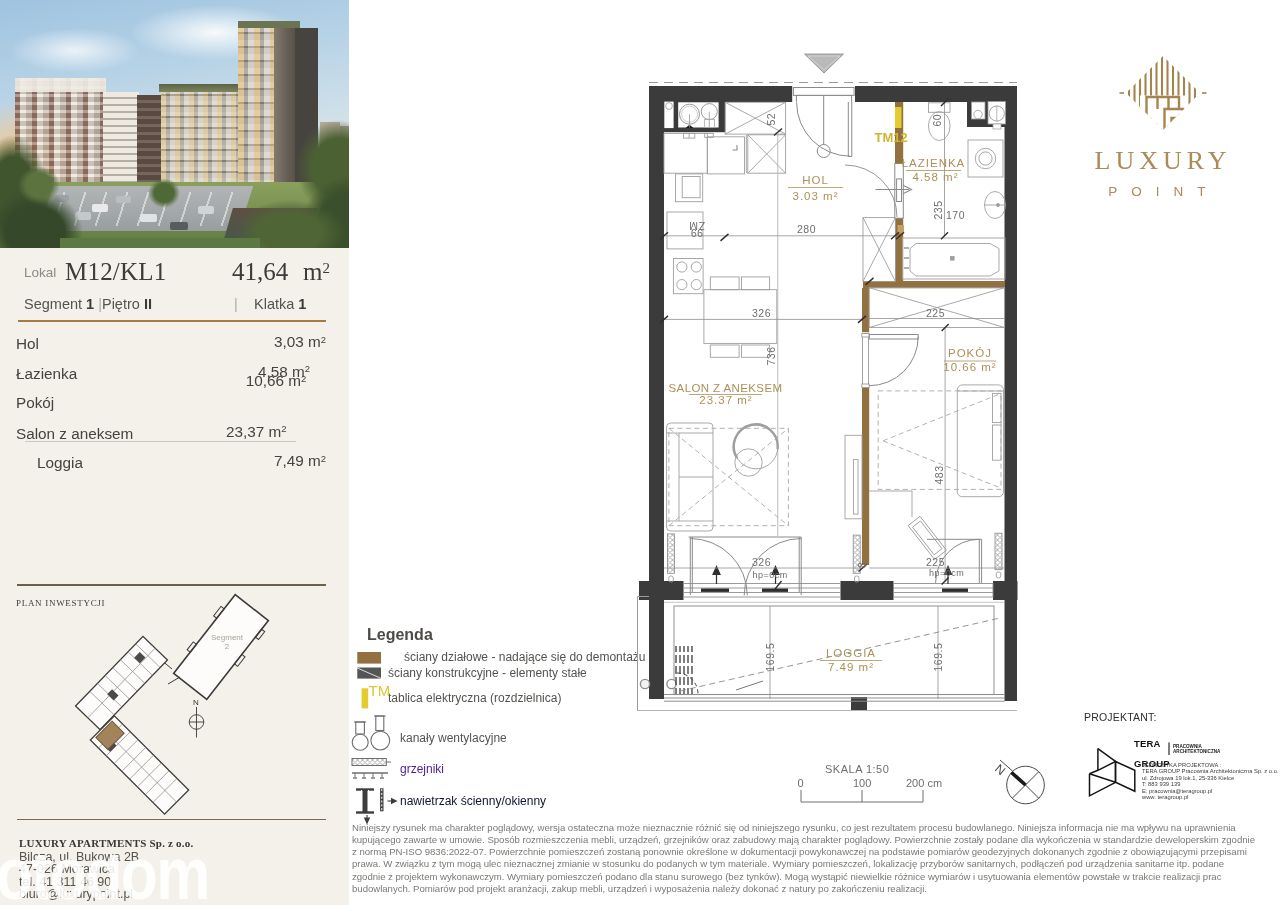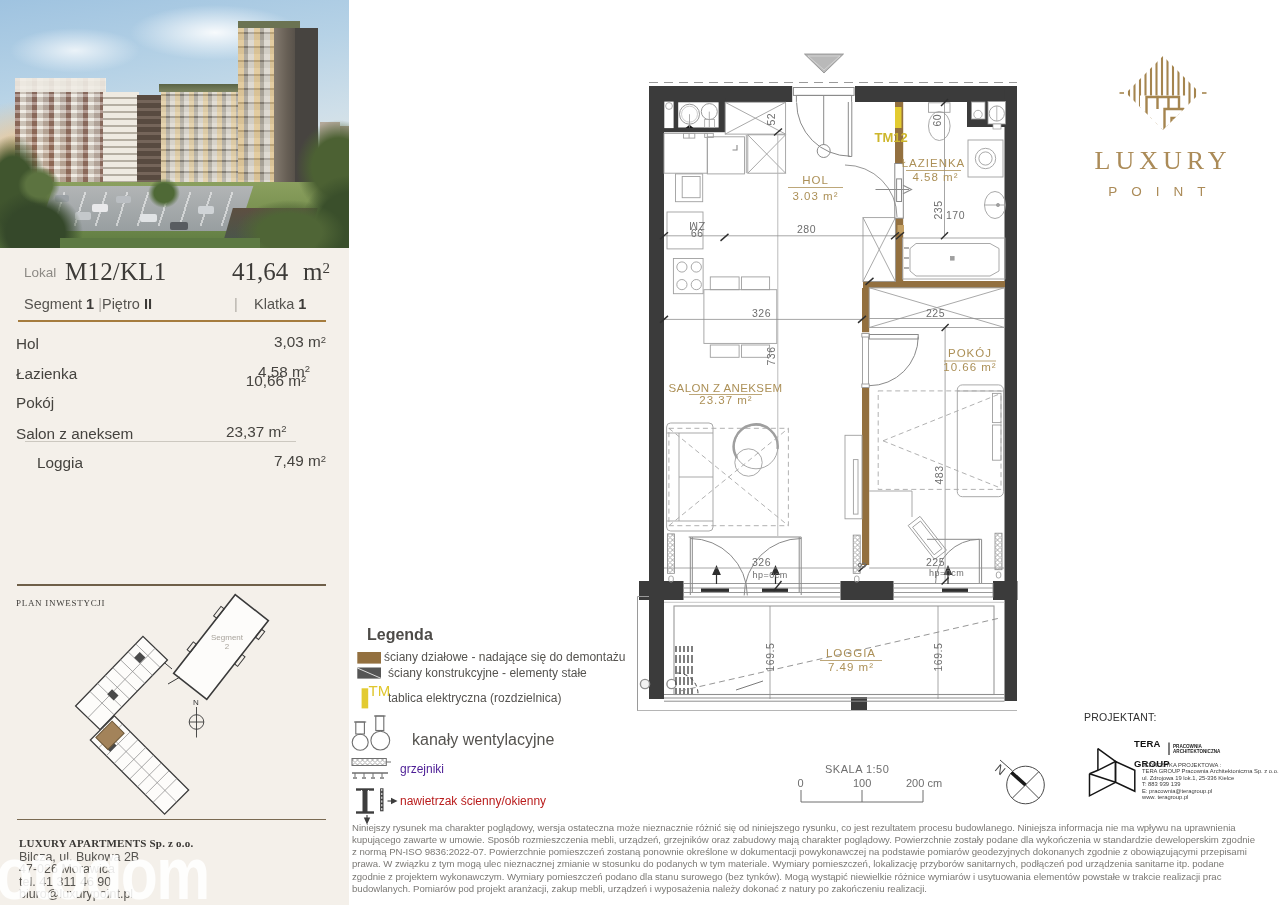--- a/index.html
+++ b/index.html
@@ -98,7 +98,7 @@
 <div class="abs" style="left:19px;top:874.5px;font-size:12.5px;color:#55534f;">tel. 41 311 46 90</div>
 <div class="abs" style="left:19px;top:887px;font-size:12.5px;color:#55534f;">biuro@luxurypoint.pl</div>
 <div class="abs" style="left:367px;top:626px;font-size:16px;font-weight:bold;color:#4d4b48;">Legenda</div>
-<div class="abs" style="left:384px;top:650px;font-size:12px;color:#55534f;">ściany działowe - nadające się do demontażu</div>
+<div class="abs" style="left:404px;top:650px;font-size:12px;color:#55534f;">ściany działowe - nadające się do demontażu</div>
 <div class="abs" style="left:388px;top:665.5px;font-size:12px;color:#55534f;">ściany konstrukcyjne - elementy stałe</div>
 <div class="abs" style="left:388px;top:691px;font-size:12px;color:#55534f;">tablica elektryczna (rozdzielnica)</div>
 <div class="abs" style="left:412px;top:731px;font-size:16px;color:#55534f;">kanały wentylacyjne</div>

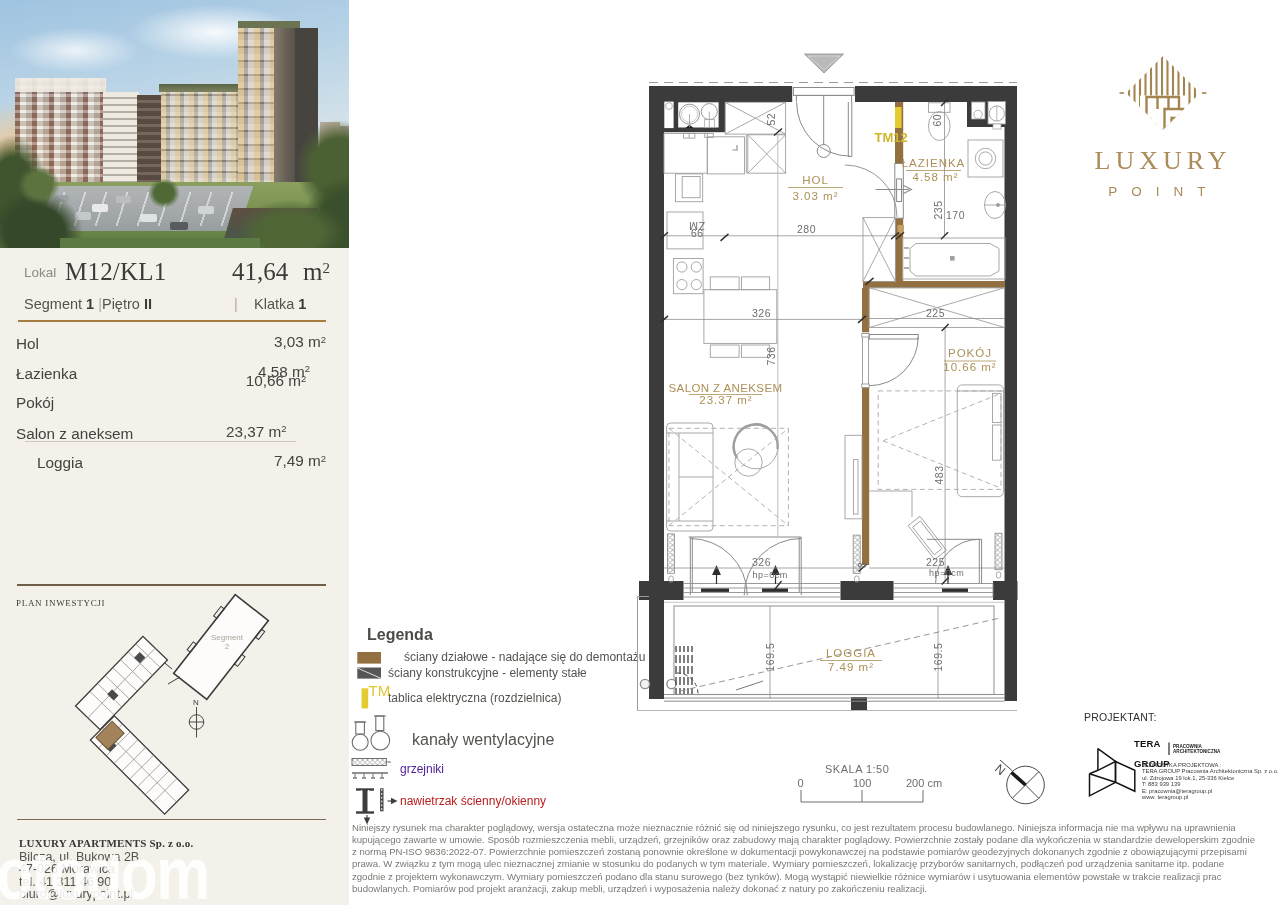--- a/index.html
+++ b/index.html
@@ -101,7 +101,7 @@
 <div class="abs" style="left:404px;top:650px;font-size:12px;color:#55534f;">ściany działowe - nadające się do demontażu</div>
 <div class="abs" style="left:388px;top:665.5px;font-size:12px;color:#55534f;">ściany konstrukcyjne - elementy stałe</div>
 <div class="abs" style="left:388px;top:691px;font-size:12px;color:#55534f;">tablica elektryczna (rozdzielnica)</div>
-<div class="abs" style="left:412px;top:731px;font-size:16px;color:#55534f;">kanały wentylacyjne</div>
+<div class="abs" style="left:400px;top:731px;font-size:12px;color:#55534f;">kanały wentylacyjne</div>
 <div class="abs" style="left:400px;top:762px;font-size:12px;color:#4c1d95;">grzejniki</div>
 <div class="abs" style="left:400px;top:794px;font-size:12px;color:#b91c1c;">nawietrzak ścienny/okienny</div>
 <div class="abs" style="left:352px;top:822px;width:930px;font-size:9.6px;line-height:12.15px;color:#7b7975;white-space:nowrap;letter-spacing:-0.02px;">

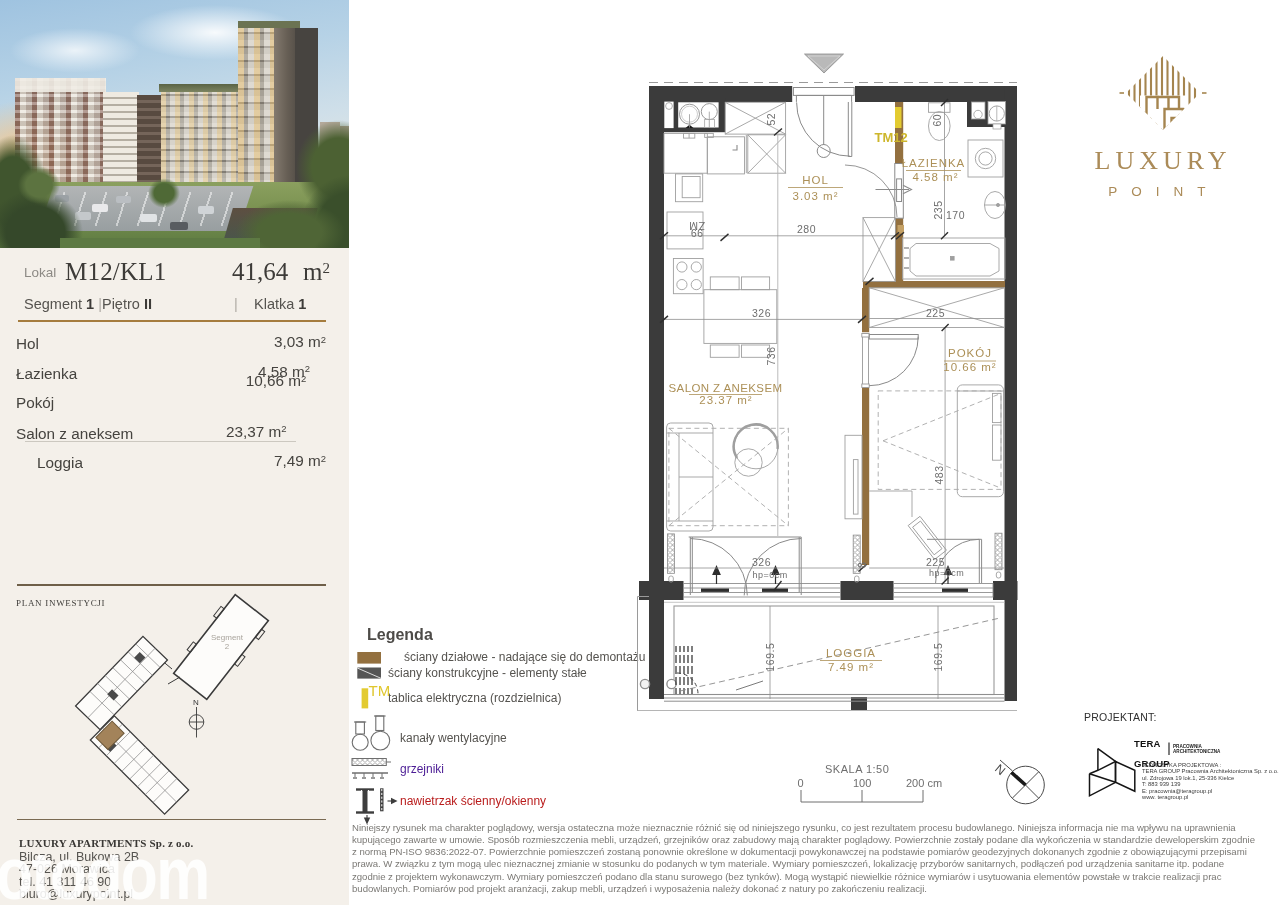--- a/index.html
+++ b/index.html
@@ -103,7 +103,7 @@
 <div class="abs" style="left:388px;top:691px;font-size:12px;color:#55534f;">tablica elektryczna (rozdzielnica)</div>
 <div class="abs" style="left:400px;top:731px;font-size:12px;color:#55534f;">kanały wentylacyjne</div>
 <div class="abs" style="left:400px;top:762px;font-size:12px;color:#4c1d95;">grzejniki</div>
-<div class="abs" style="left:400px;top:794px;font-size:12px;color:#b91c1c;">nawietrzak ścienny/okienny</div>
+<div class="abs" style="left:400px;top:794px;font-size:12px;color:#0f172a;">nawietrzak ścienny/okienny</div>
 <div class="abs" style="left:352px;top:822px;width:930px;font-size:9.6px;line-height:12.15px;color:#7b7975;white-space:nowrap;letter-spacing:-0.02px;">
 <div>Niniejszy rysunek ma charakter poglądowy, wersja ostateczna może nieznacznie różnić się od niniejszego rysunku, co jest rezultatem procesu budowlanego. Niniejsza informacja nie ma wpływu na uprawnienia</div>
 <div>kupującego zawarte w umowie. Sposób rozmieszczenia mebli, urządzeń, grzejników oraz zabudowy mają charakter poglądowy. Powierzchnie zostały podane dla wykończenia w standardzie deweloperskim zgodnie</div>

